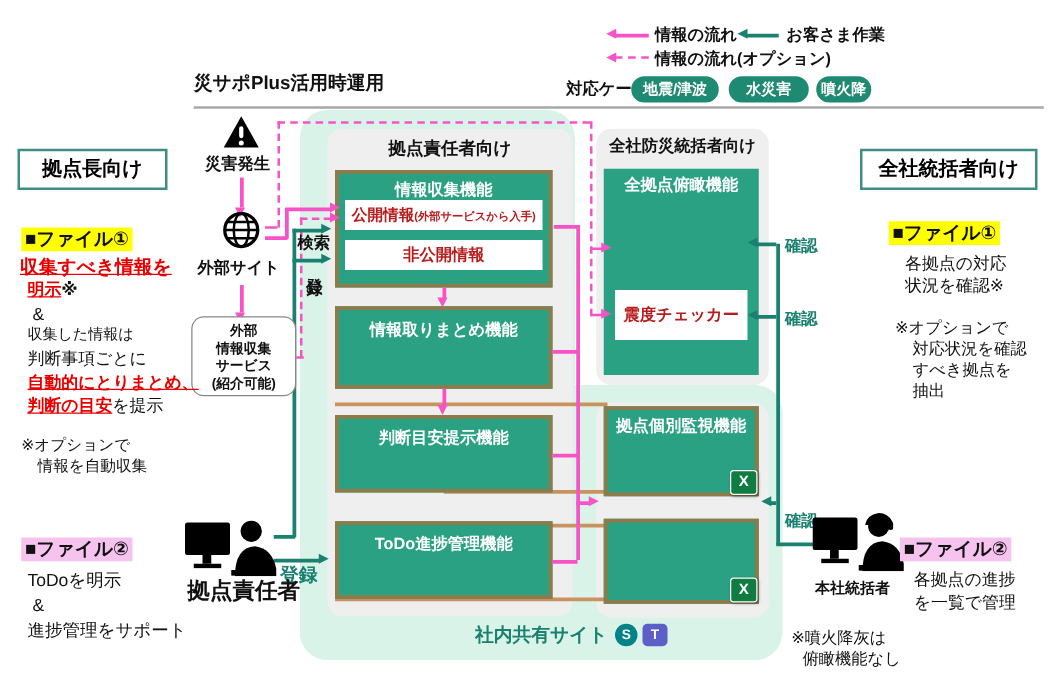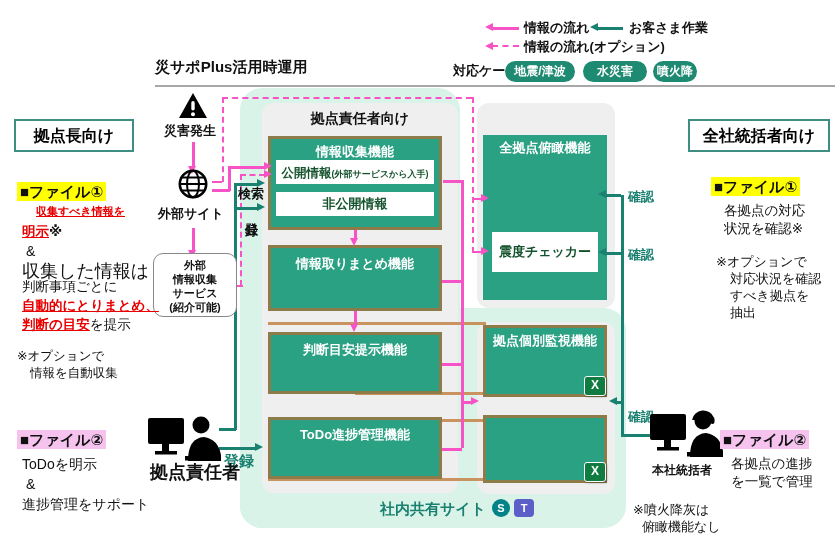--- a/index.html
+++ b/index.html
@@ -86,6 +86,7 @@
   <div class="panel" style="left:477px;top:322px;width:138px;height:172px"></div>
 
   <div class="t b" style="left:262px;top:110px;width:196px;text-align:center;font-size:14px">拠点責任者向け</div>
+  <div class="t b" style="left:477px;top:110px;width:138px;text-align:center;font-size:13px">全社防災統括者向け</div>
 
   <div class="tanh" style="left:268px;top:322px;width:218px"></div>
   <div class="tanh" style="left:355px;top:392px;width:131px"></div>

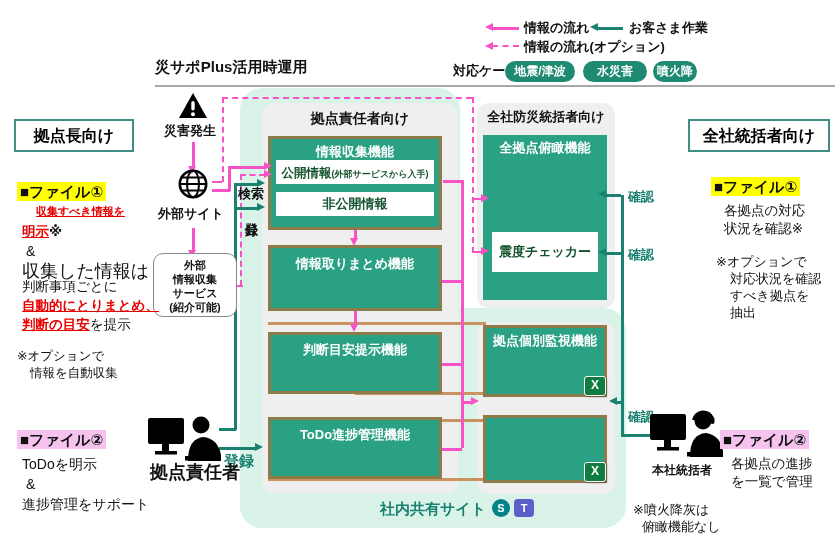--- a/index.html
+++ b/index.html
@@ -26,7 +26,7 @@
   .gbox{position:absolute;background:var(--green);}
   .tanbd{border:3px solid var(--tanb);}
   .gtitle{color:#fff;font-weight:bold;text-align:center;font-size:13px;padding-top:4px;}
-  .wbox{position:absolute;background:#fff;color:#14532d;font-weight:bold;text-align:center;}
+  .wbox{position:absolute;background:#fff;color:#b91c1c;font-weight:bold;text-align:center;}
   .audience{position:absolute;background:#fff;border:2.5px solid #3f8e84;text-align:center;
             font-weight:bold;font-size:16px;color:#000;}
   .pill{position:absolute;background:var(--badge);color:#fff;font-weight:bold;font-size:12px;

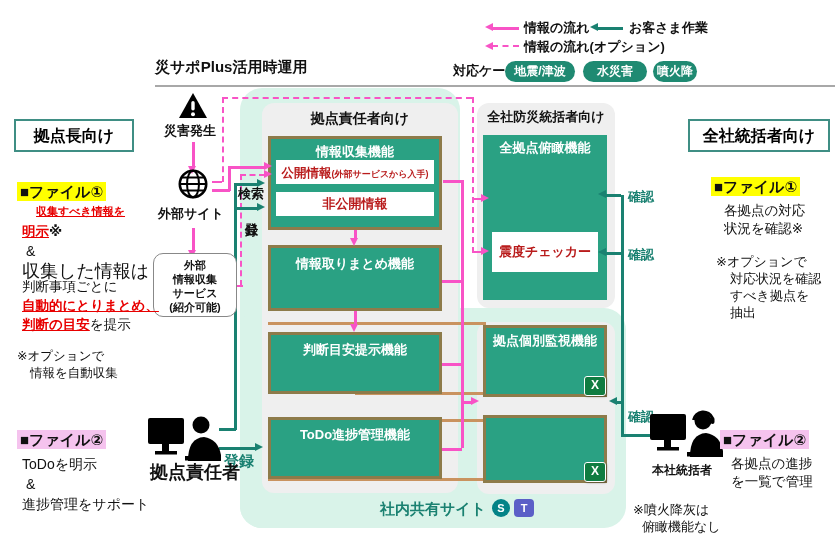--- a/index.html
+++ b/index.html
@@ -222,7 +222,7 @@
   <div class="audience" style="left:688px;top:119px;width:142px;height:33px;line-height:29px">全社統括者向け</div>
 
   <div class="t b hl-y" style="left:17px;top:182px;font-size:15px;padding:1px 3px">■ファイル①</div>
-  <div class="t red" style="left:36px;top:205px;font-size:11px">収集すべき情報を</div>
+  <div class="t red" style="left:16px;top:205px;font-size:15px">収集すべき情報を</div>
   <div class="t" style="left:22px;top:224px;font-size:13.5px"><span class="red">明示</span><span class="b">※</span></div>
   <div class="t" style="left:26px;top:243px;font-size:14px">&amp;</div>
   <div class="t" style="left:22px;top:261px;font-size:18px">収集した情報は</div>

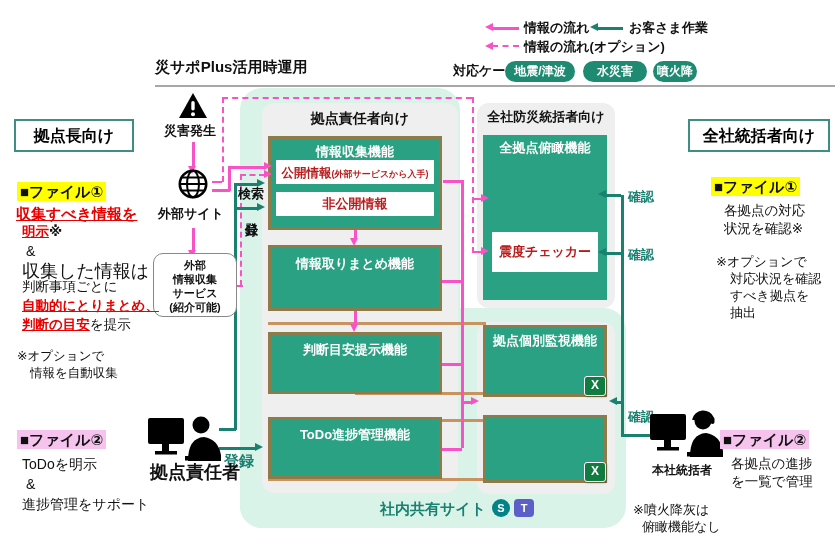--- a/index.html
+++ b/index.html
@@ -225,7 +225,7 @@
   <div class="t red" style="left:16px;top:205px;font-size:15px">収集すべき情報を</div>
   <div class="t" style="left:22px;top:224px;font-size:13.5px"><span class="red">明示</span><span class="b">※</span></div>
   <div class="t" style="left:26px;top:243px;font-size:14px">&amp;</div>
-  <div class="t" style="left:22px;top:261px;font-size:18px">収集した情報は</div>
+  <div class="t" style="left:22px;top:261px;font-size:12px">収集した情報は</div>
   <div class="t" style="left:22px;top:279px;font-size:13.5px">判断事項ごとに</div>
   <div class="t red" style="left:22px;top:298px;font-size:13.5px">自動的にとりまとめ、</div>
   <div class="t" style="left:22px;top:317px;font-size:13.5px"><span class="red">判断の目安</span><span>を提示</span></div>

